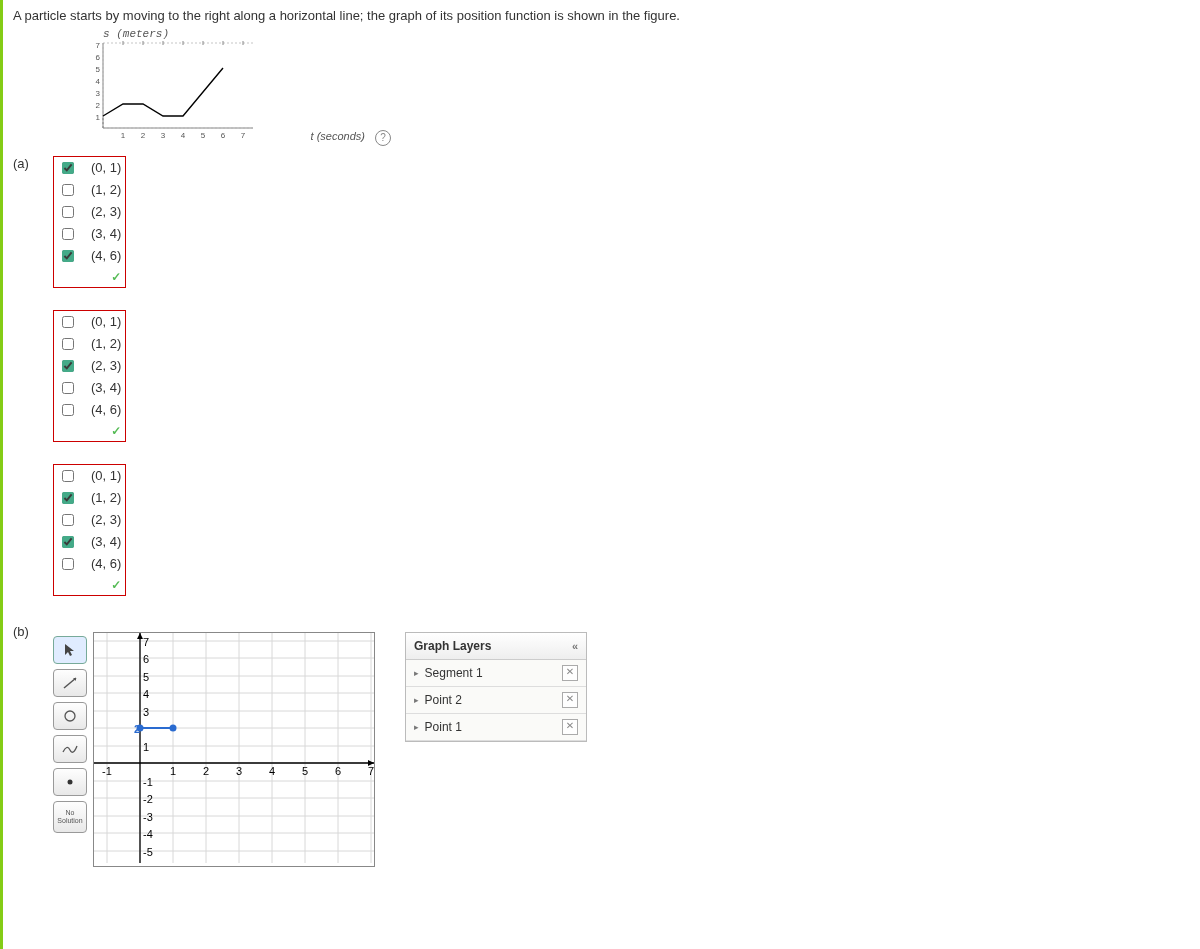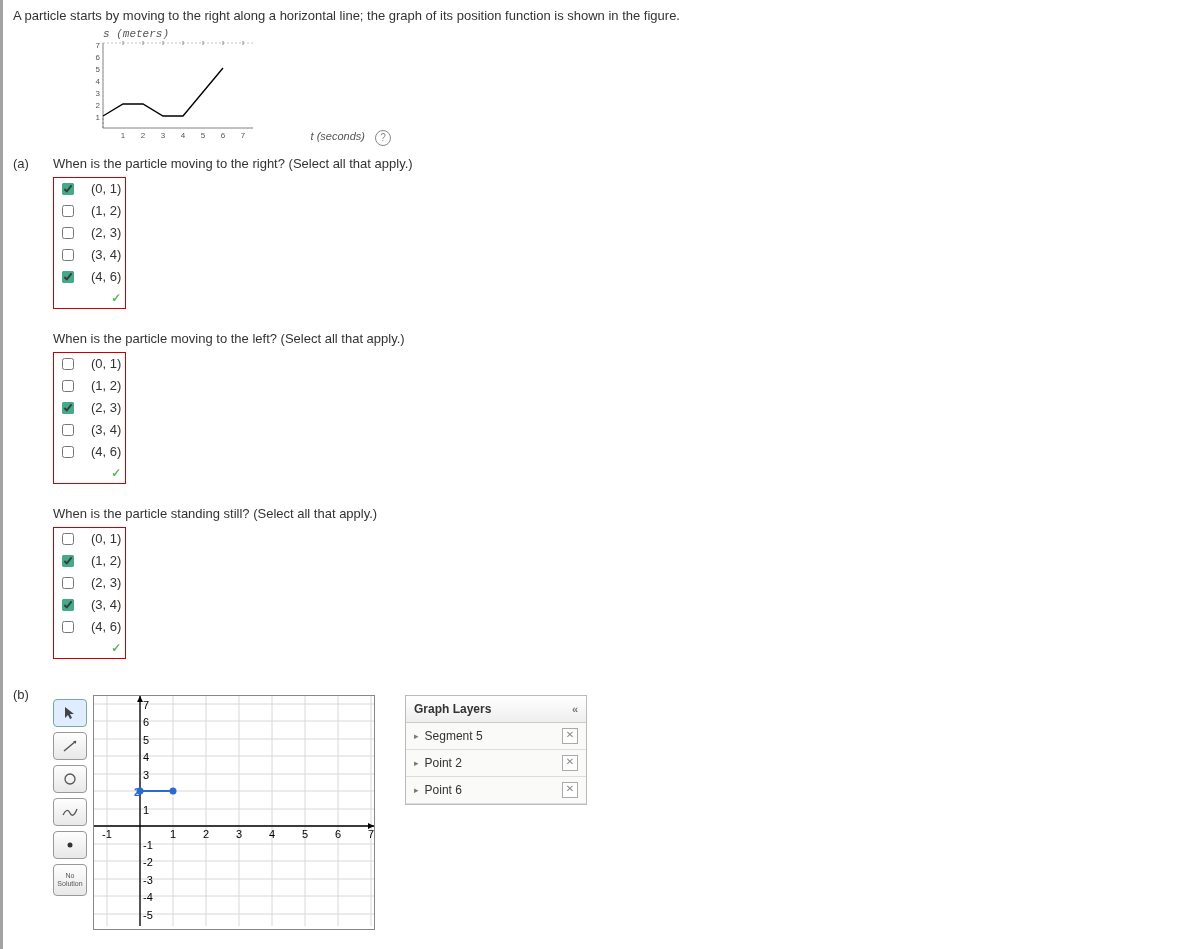--- a/index.html
+++ b/index.html
@@ -11,7 +11,7 @@
     background: #fff;
   }
   .page {
-    border-left: 3px solid #a3a3a3;
+    border-left: 3px solid #84cc16;
     padding: 8px 0 0 10px;
     min-height: 949px;
     box-sizing: border-box;

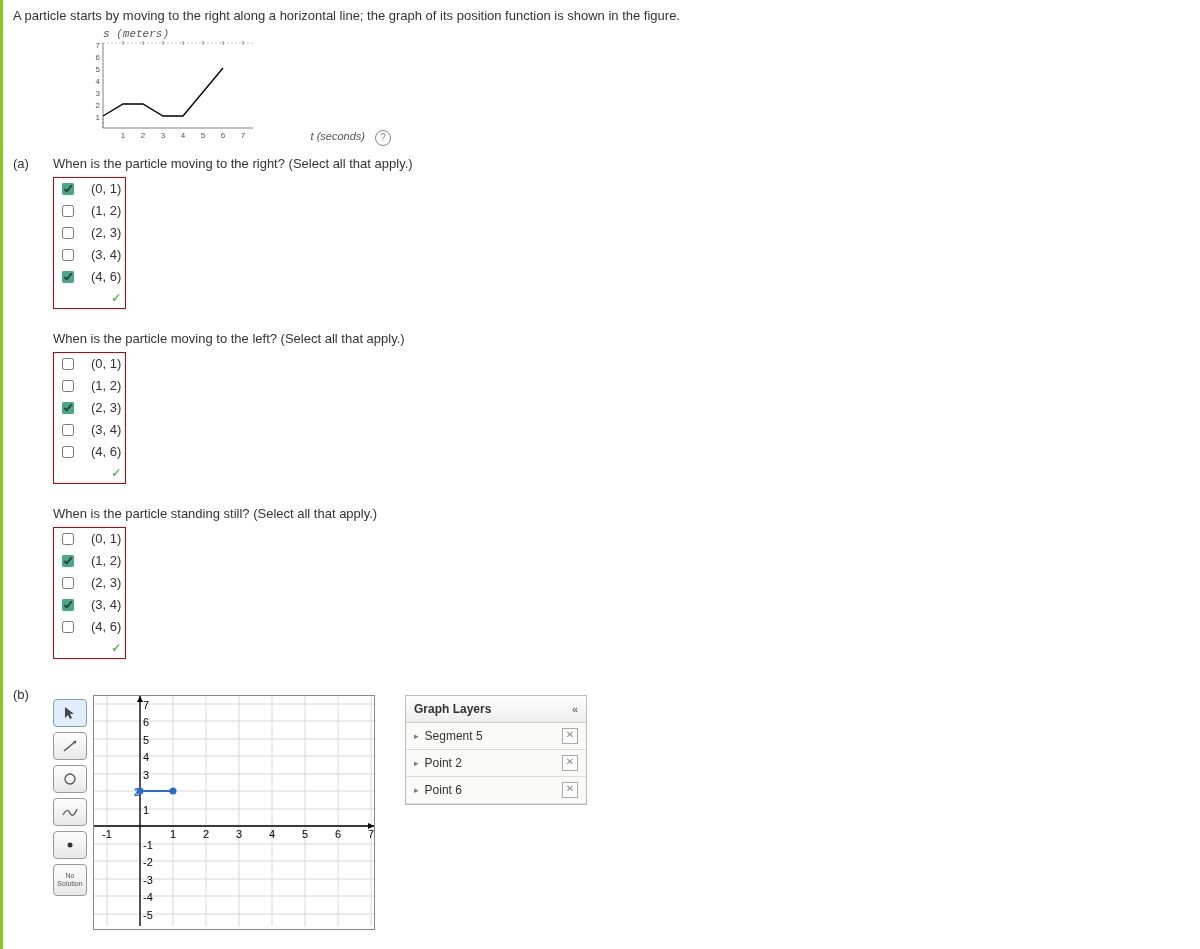--- a/index.html
+++ b/index.html
@@ -216,7 +216,6 @@
   <div class="part-row">
     <div class="part-label">(a)</div>
     <div class="part-body">
-      <div class="qtext">When is the particle moving to the right? (Select all that apply.)</div>
       <div class="opt-group">
         <label class="opt">
             <input type="checkbox" checked="" style="">

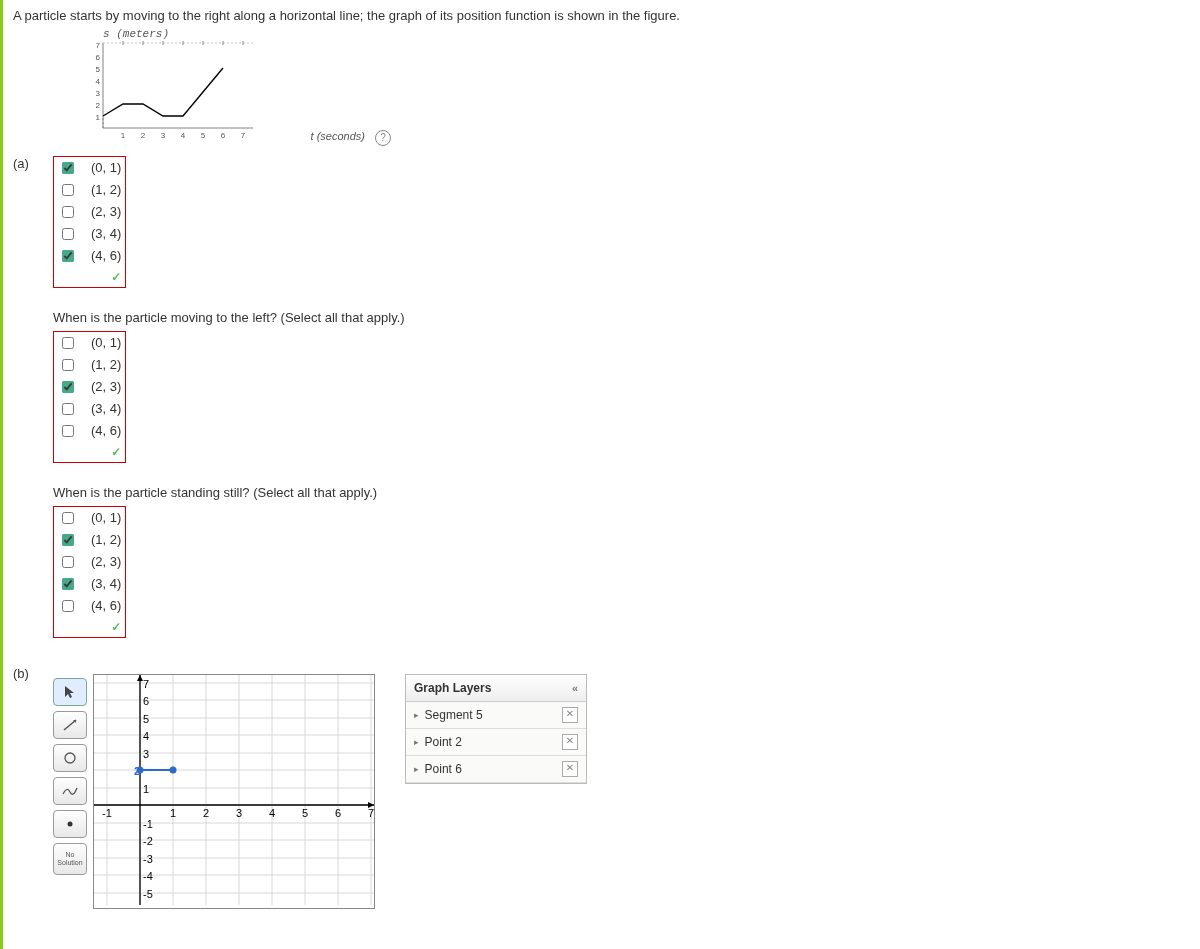--- a/index.html
+++ b/index.html
@@ -243,7 +243,6 @@
   </div>
 
   <div class="subq">
-    <div class="qtext">When is the particle moving to the left? (Select all that apply.)</div>
     <div class="opt-group">
       <label class="opt">
           <input type="checkbox" style="">

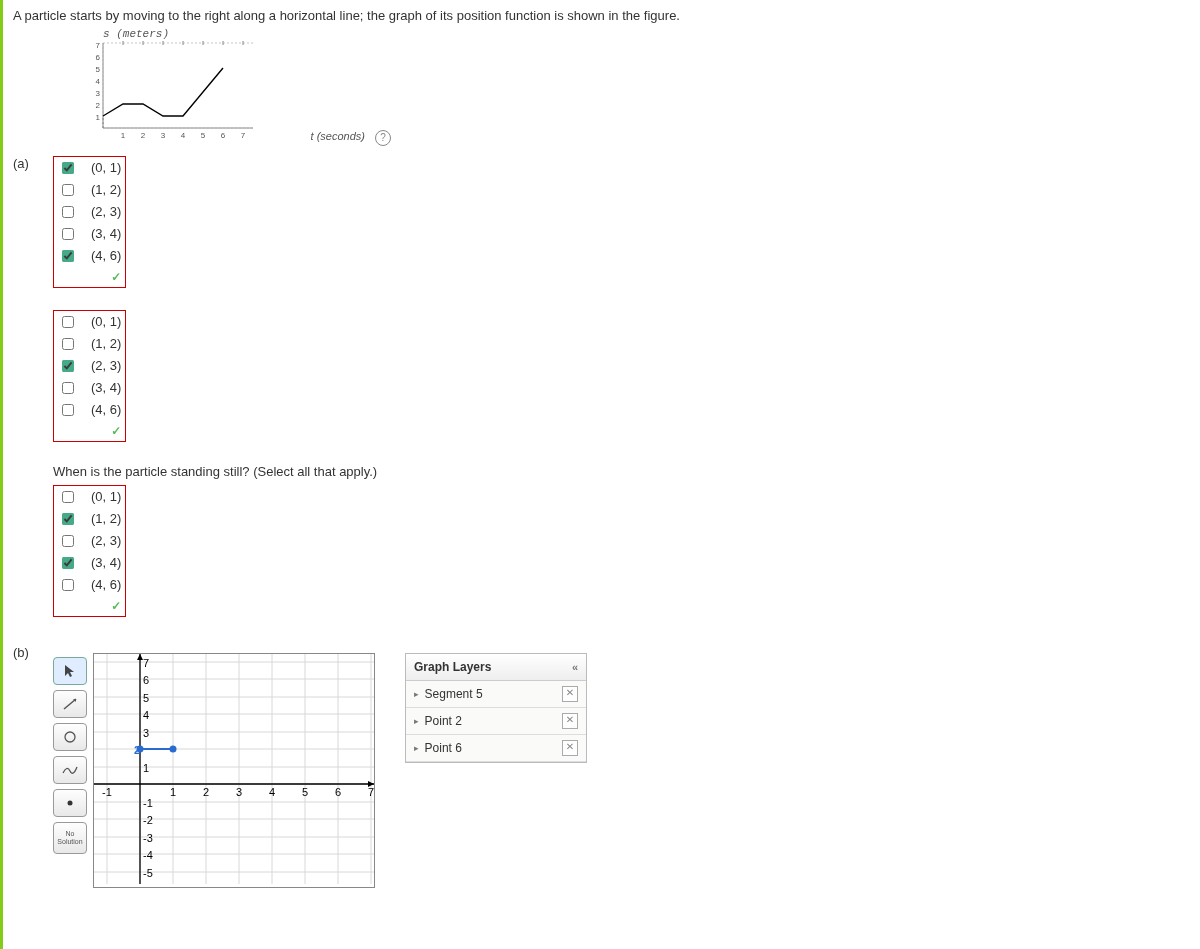--- a/index.html
+++ b/index.html
@@ -269,7 +269,6 @@
   </div>
 
   <div class="subq">
-    <div class="qtext">When is the particle standing still? (Select all that apply.)</div>
     <div class="opt-group">
       <label class="opt">
           <input type="checkbox" style="">

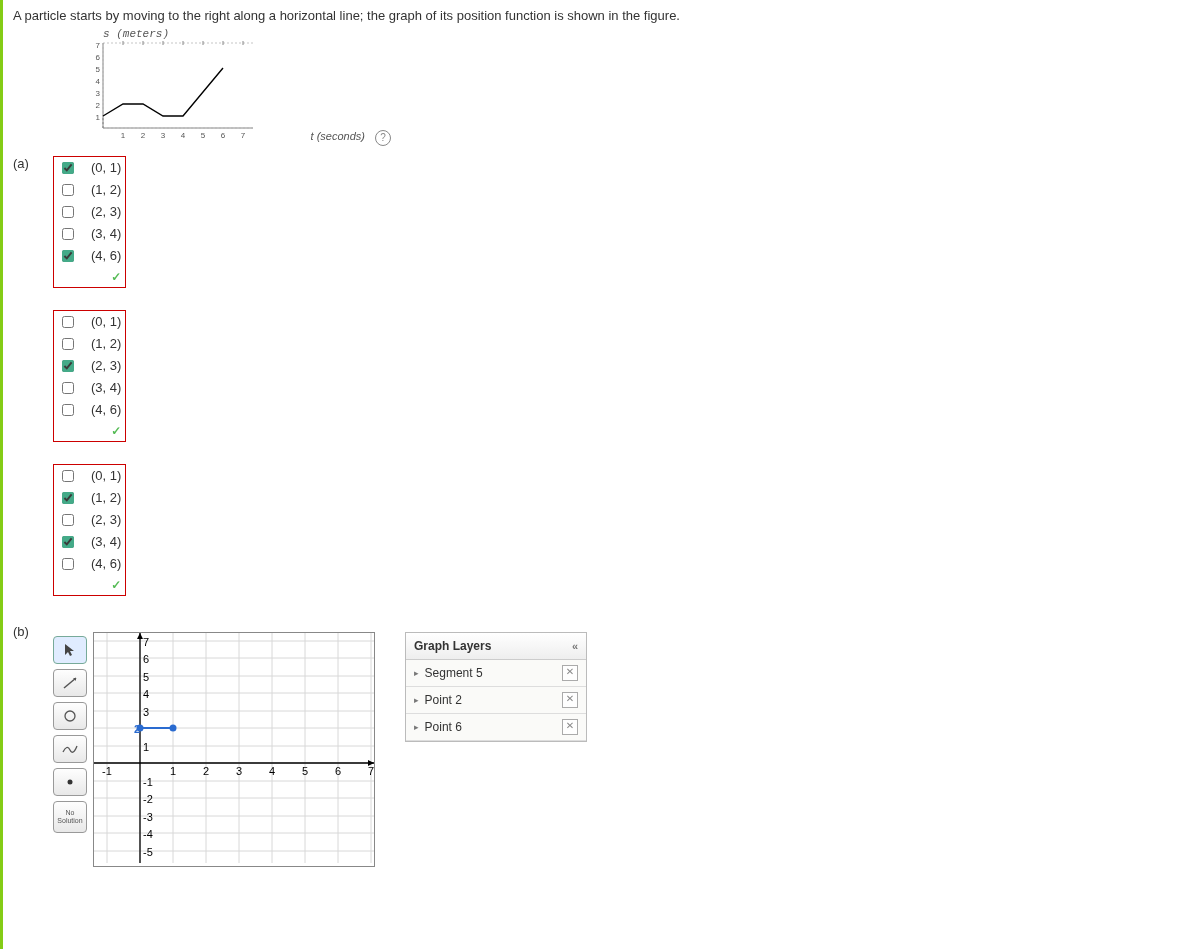--- a/index.html
+++ b/index.html
@@ -405,7 +405,7 @@
           <div class="layer-row">
             <span class="left">
                 <span class="tri">▸</span>
-                <span>Segment 5</span>
+                <span>Segment 1</span>
               </span>
             <span class="x-btn">✕</span>
           </div>

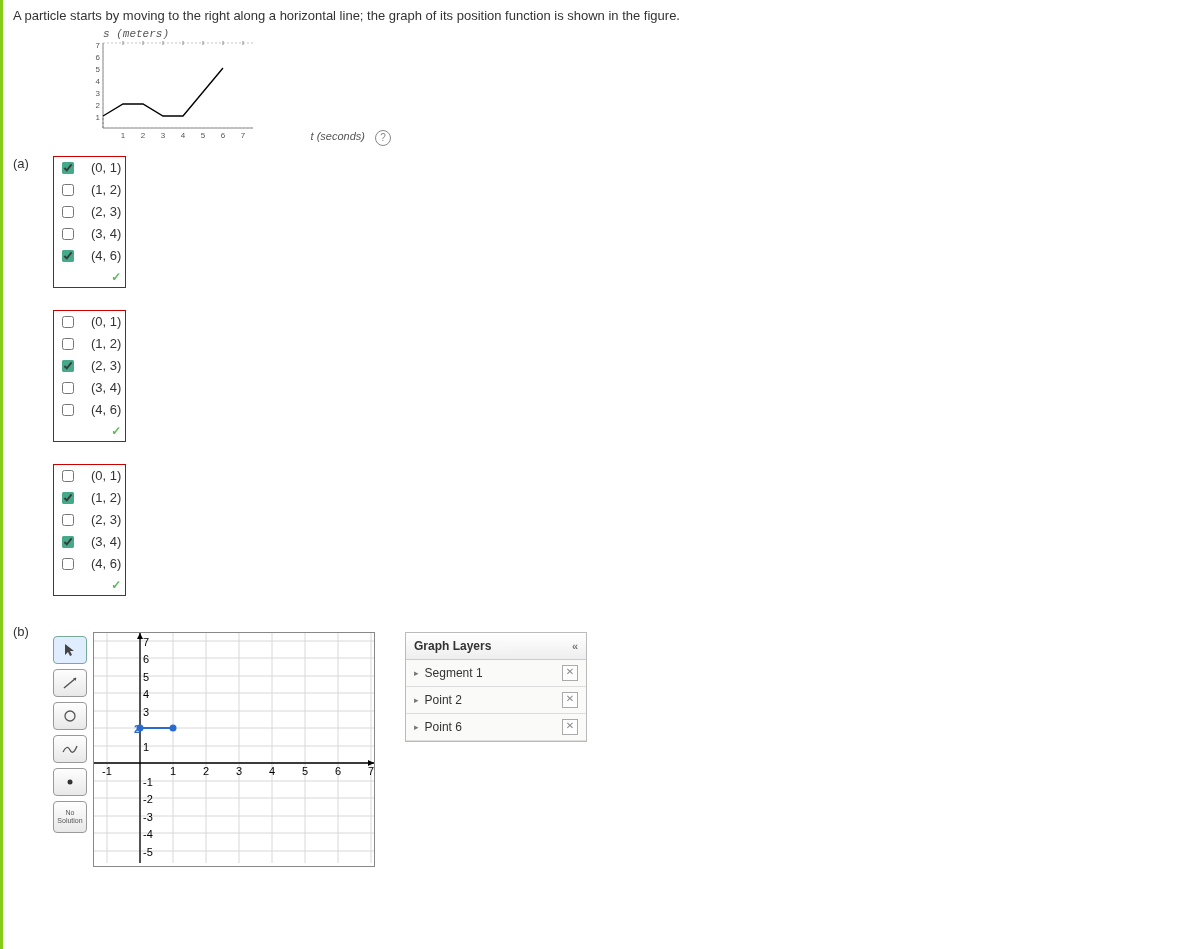--- a/index.html
+++ b/index.html
@@ -419,7 +419,7 @@
           <div class="layer-row">
             <span class="left">
                 <span class="tri">▸</span>
-                <span>Point 6</span>
+                <span>Point 1</span>
               </span>
             <span class="x-btn">✕</span>
           </div>

